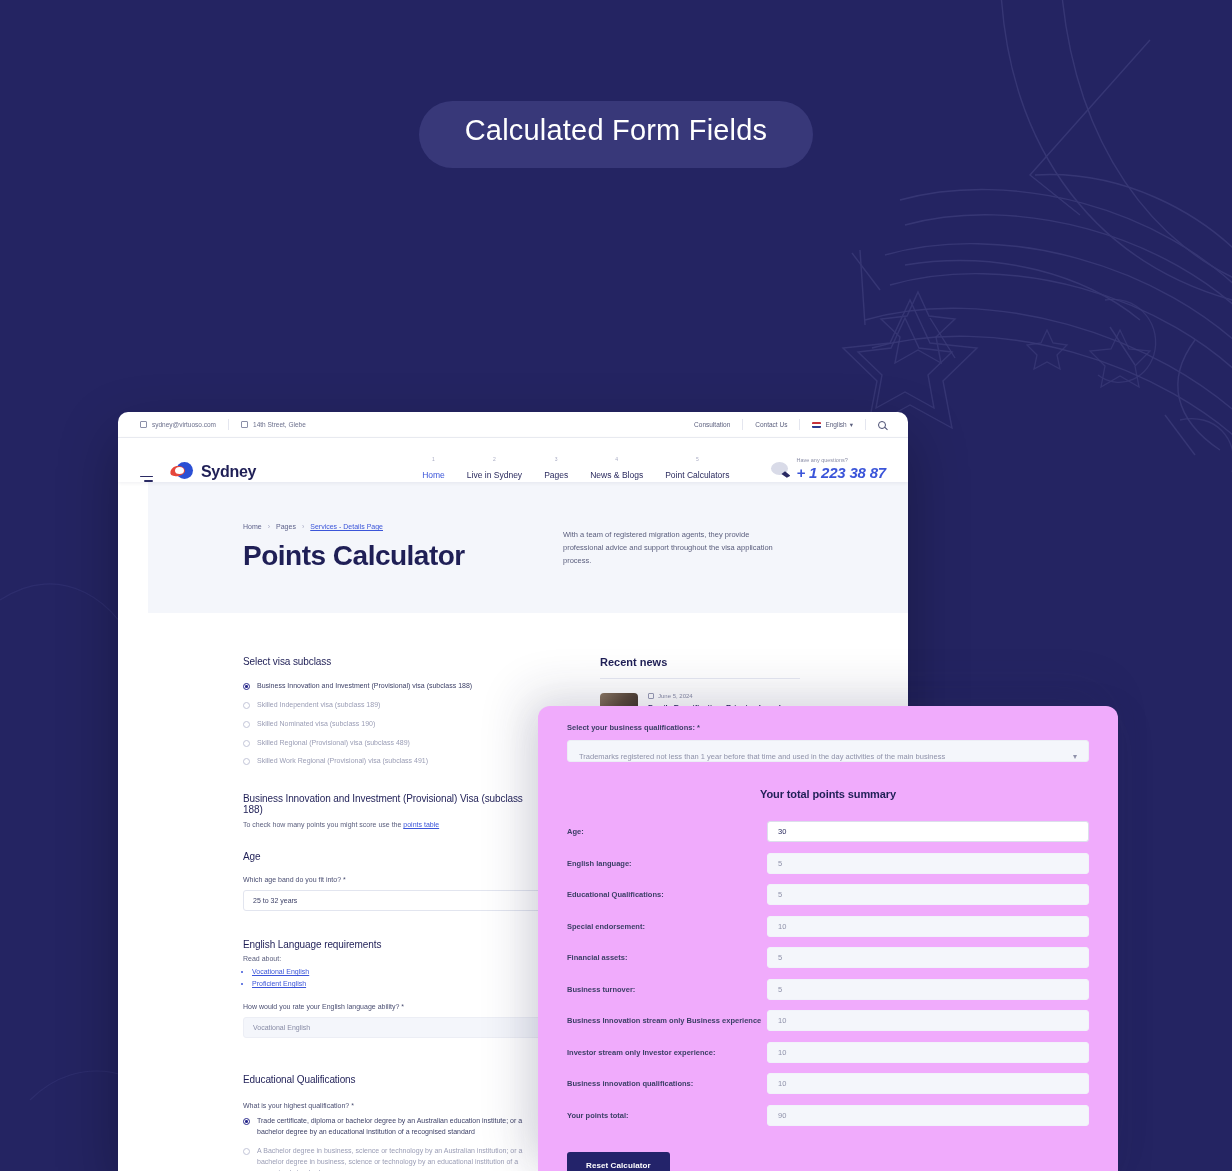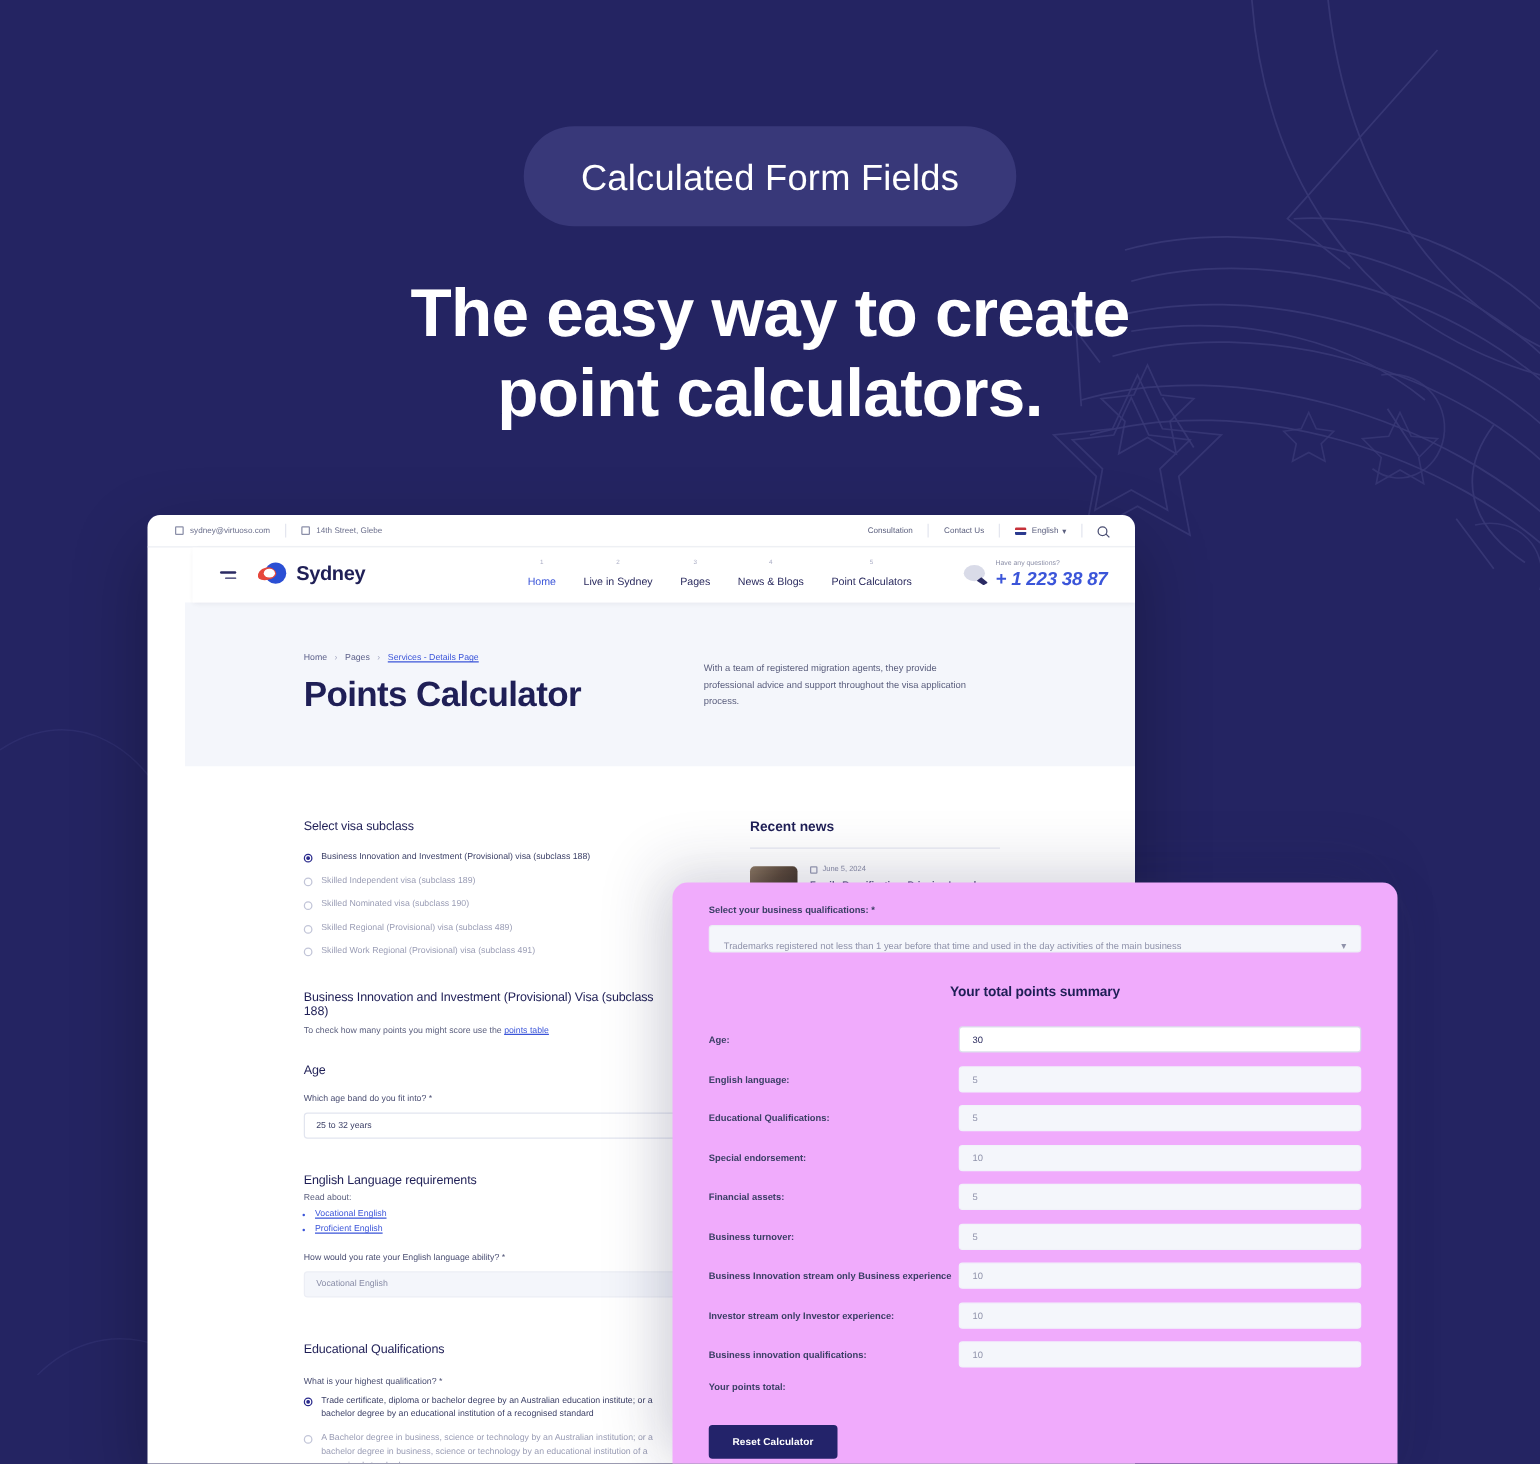--- a/index.html
+++ b/index.html
@@ -32,7 +32,7 @@
     background: #383879;
     color: #ffffff;
     border-radius: 40px;
-    padding: 26px 46px 21px;
+    padding: 13px 46px 21px;
     font-size: 29px;
     letter-spacing: .2px;
     font-weight: 400;

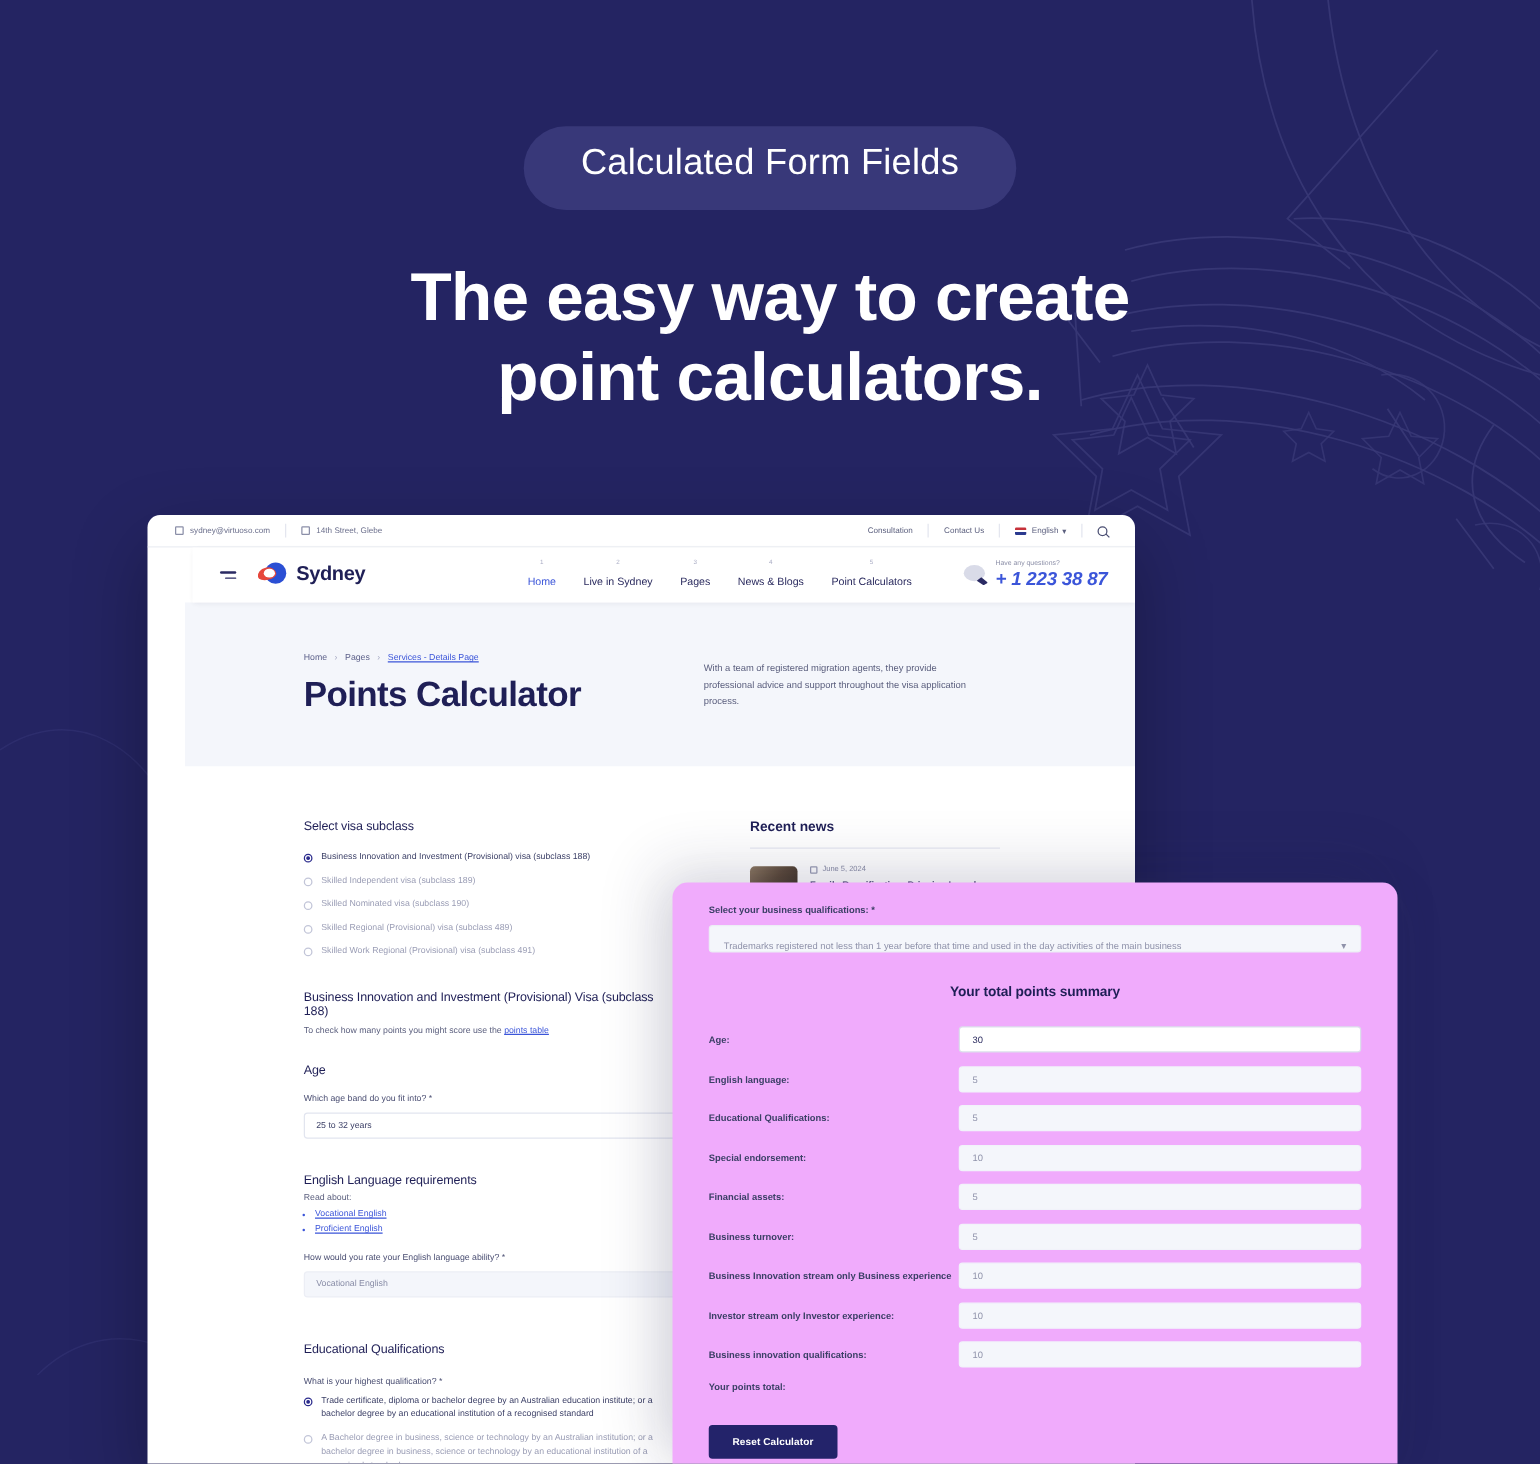--- a/index.html
+++ b/index.html
@@ -303,10 +303,6 @@
 
 <div class="hero">
   <div class="hero-pill">Calculated Form Fields</div>
-  <div class="hero-title">
-    <div>The easy way to create</div>
-    <div>point calculators.</div>
-  </div>
 </div>
 
 <div class="browser">

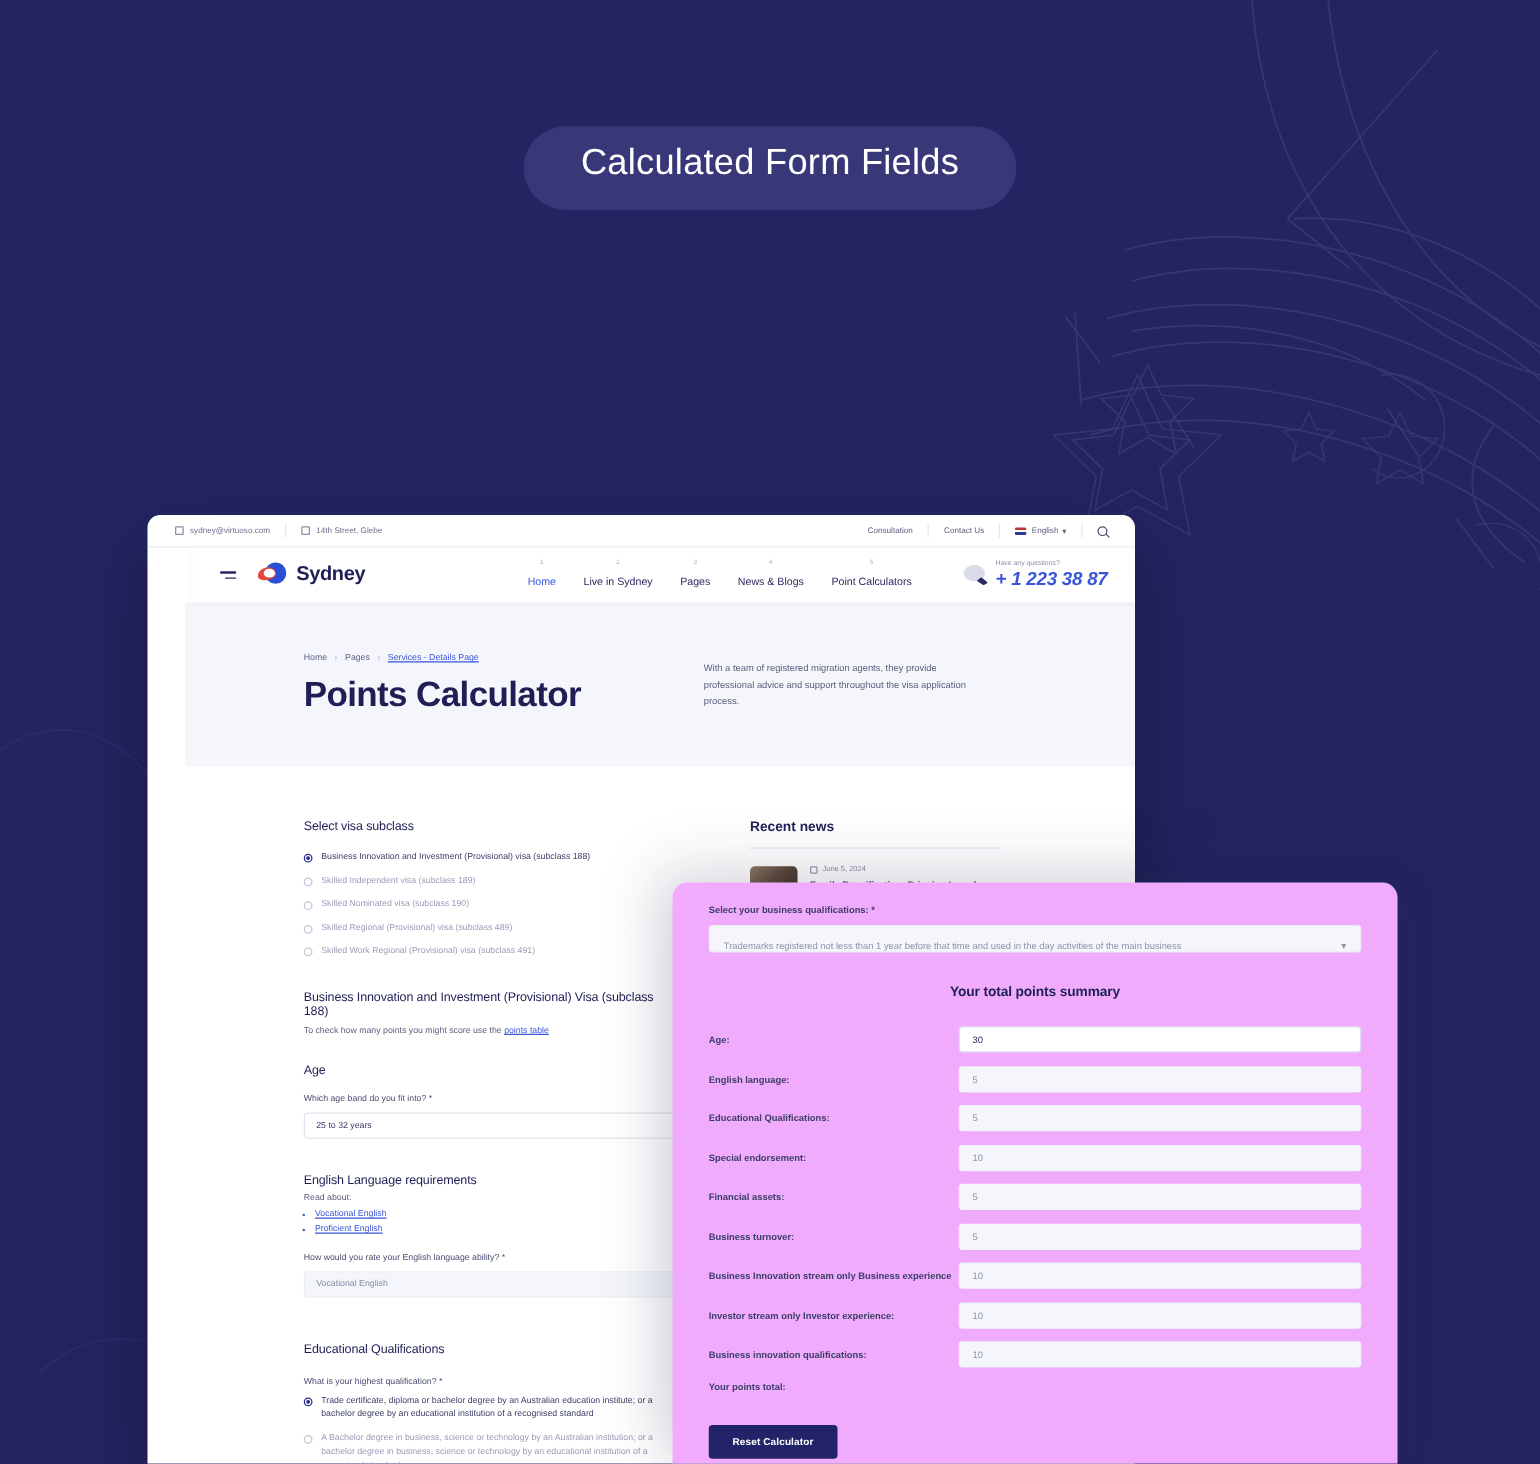--- a/index.html
+++ b/index.html
@@ -97,11 +97,11 @@
   .navbar {
     height: 44px;
     display: flex;
-    align-items: center;
+    align-items: flex-end;
     padding: 0 22px;
     background: #fff;
     box-shadow: 0 1px 4px rgba(20,20,60,.07);
-    position: relative; z-index: 4; margin-left: 36px;
+    position: relative; z-index: 4;
   }
   .hamburger { width: 13px; display: flex; flex-direction: column; gap: 3px; }
   .hamburger i { height: 1.6px; background: #2a2a63; border-radius: 2px; display: block; }

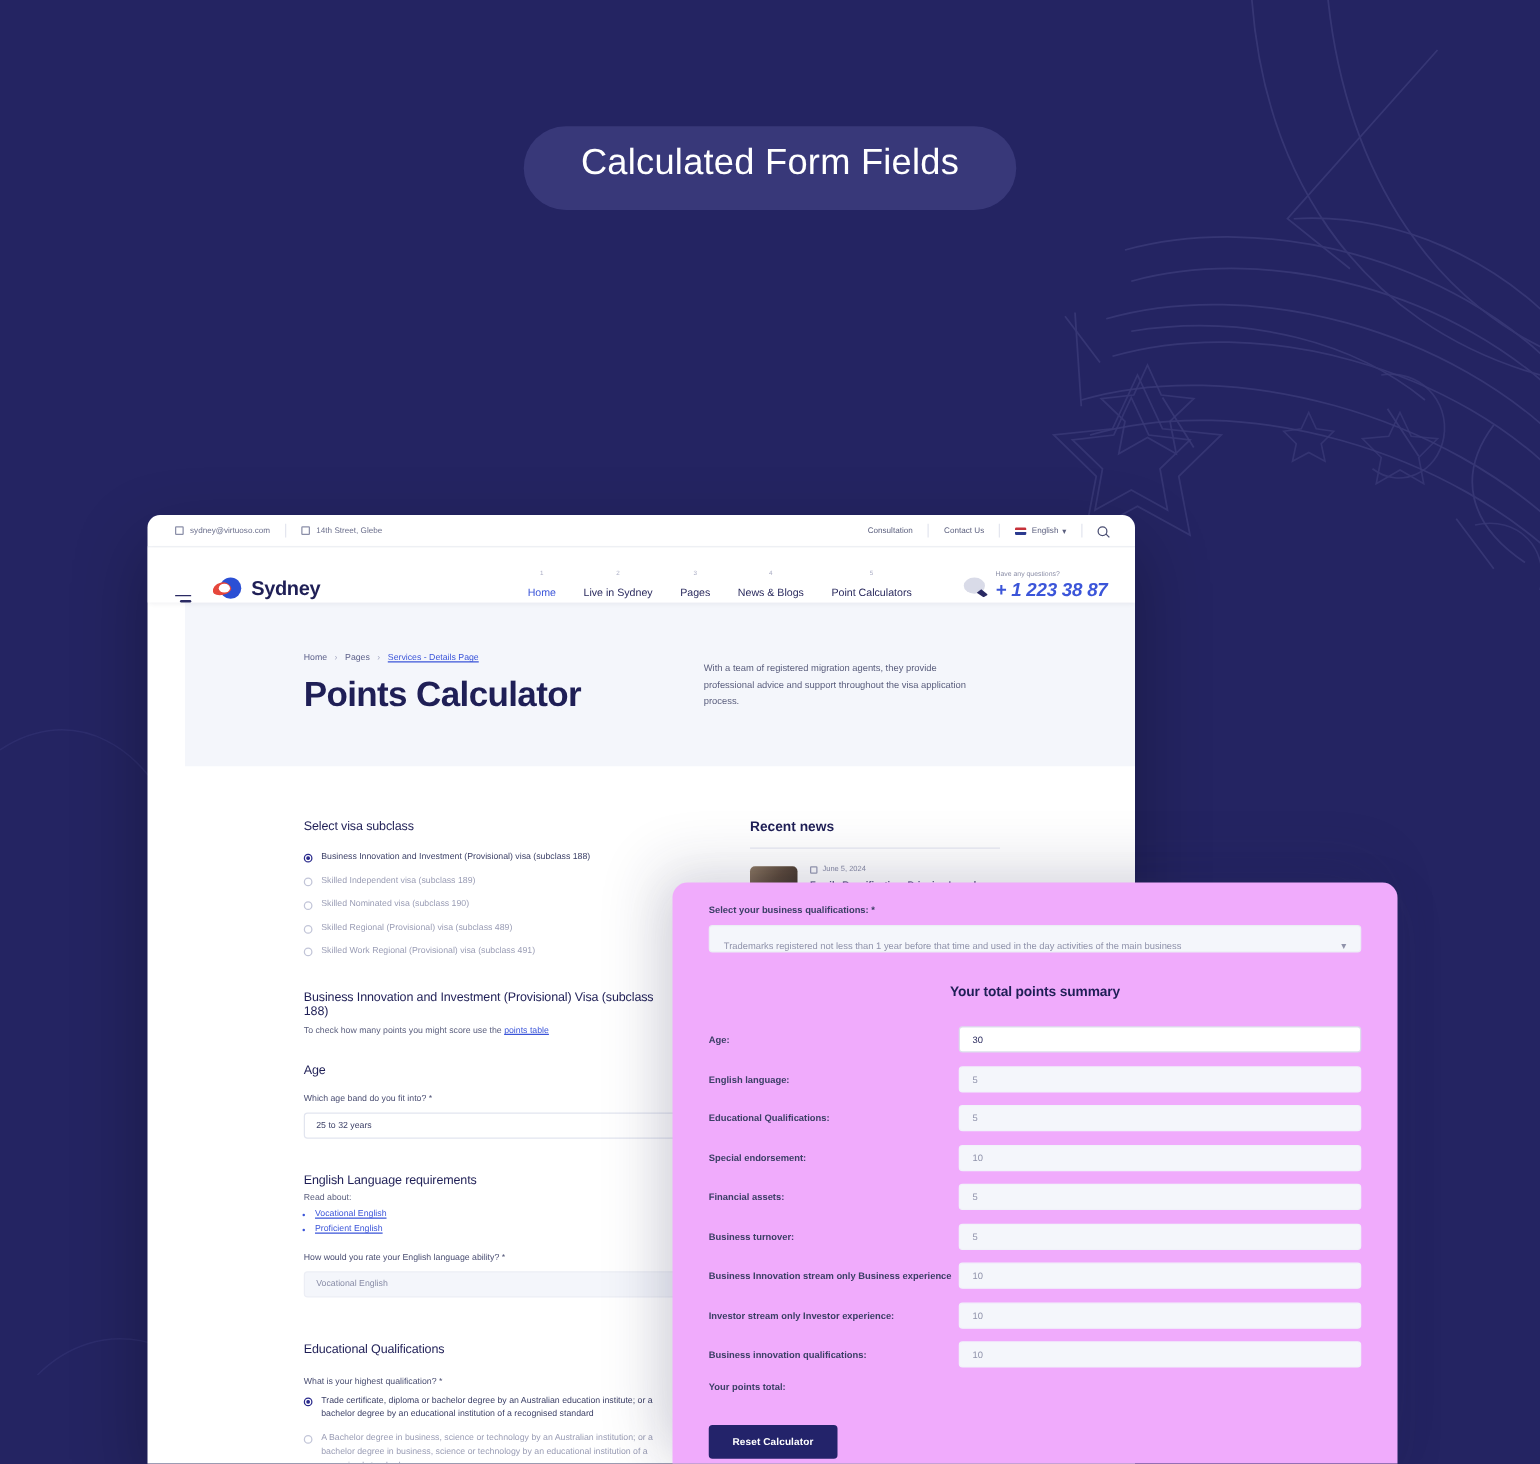--- a/index.html
+++ b/index.html
@@ -513,6 +513,7 @@
   </div>
   <div class="sum-row">
     <span class="sum-name">Your points total:</span>
+    <span class="sum-val">90</span>
   </div>
 
   <button class="reset-btn">Reset Calculator</button>

